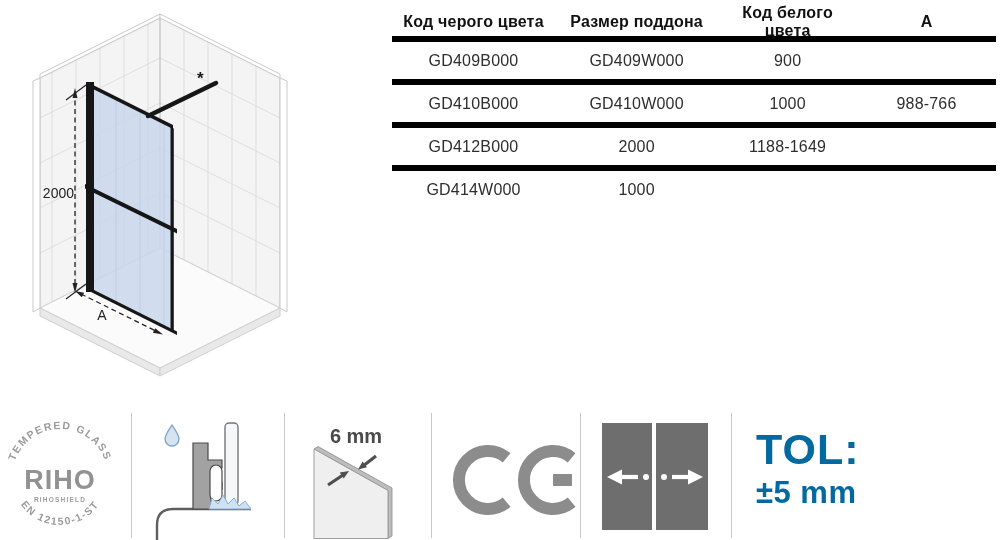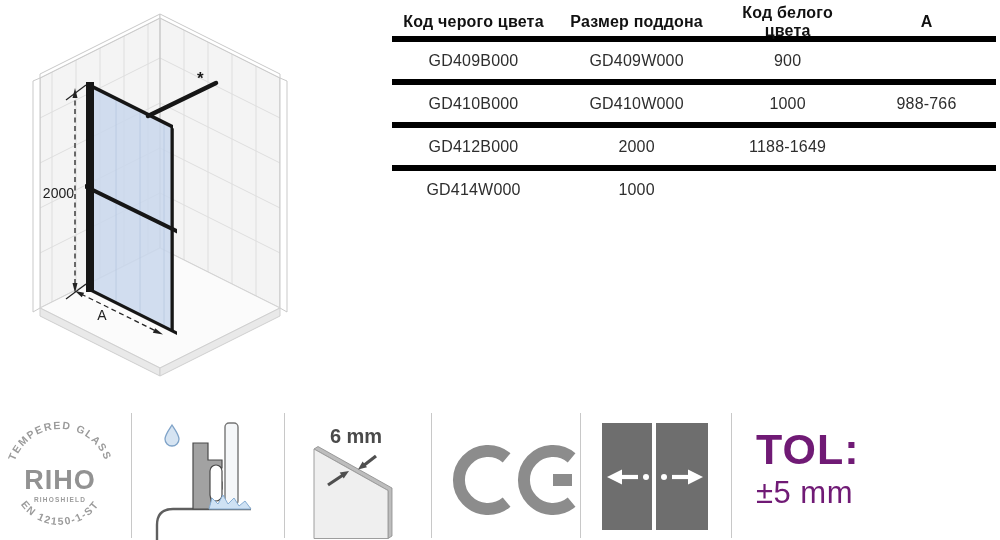--- a/index.html
+++ b/index.html
@@ -27,7 +27,7 @@
   .divider { position:absolute; top:8px; width:1px; height:125px; background:#c8c8c8; }
   .icon-svg { position:absolute; top:0; height:135px; }
   .tol-block {
-    position:absolute; left:756px; top:22px; color:#701a75; line-height:1.05;
+    position:absolute; left:756px; top:22px; color:#0369a1; line-height:1.05;
   }
   .tol-title { font-size:43px; font-weight:bold; letter-spacing:1px; }
   .tol-value { font-size:31px; font-weight:normal; margin-top:5px; letter-spacing:.5px; }

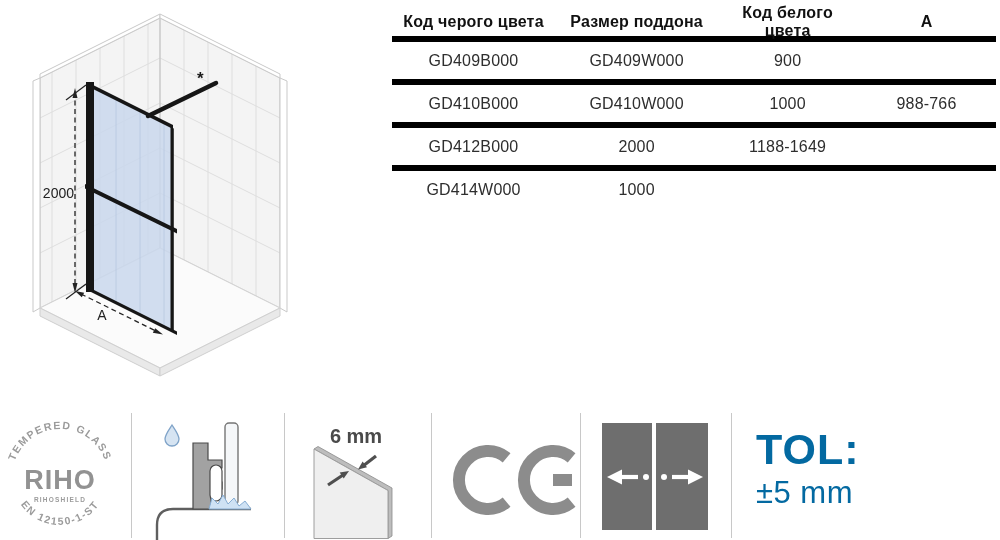--- a/index.html
+++ b/index.html
@@ -30,7 +30,7 @@
     position:absolute; left:756px; top:22px; color:#0369a1; line-height:1.05;
   }
   .tol-title { font-size:43px; font-weight:bold; letter-spacing:1px; }
-  .tol-value { font-size:31px; font-weight:normal; margin-top:5px; letter-spacing:.5px; }
+  .tol-value { font-size:31px; font-weight:bold; margin-top:5px; letter-spacing:.5px; }
 </style>
 </head>
 <body>

